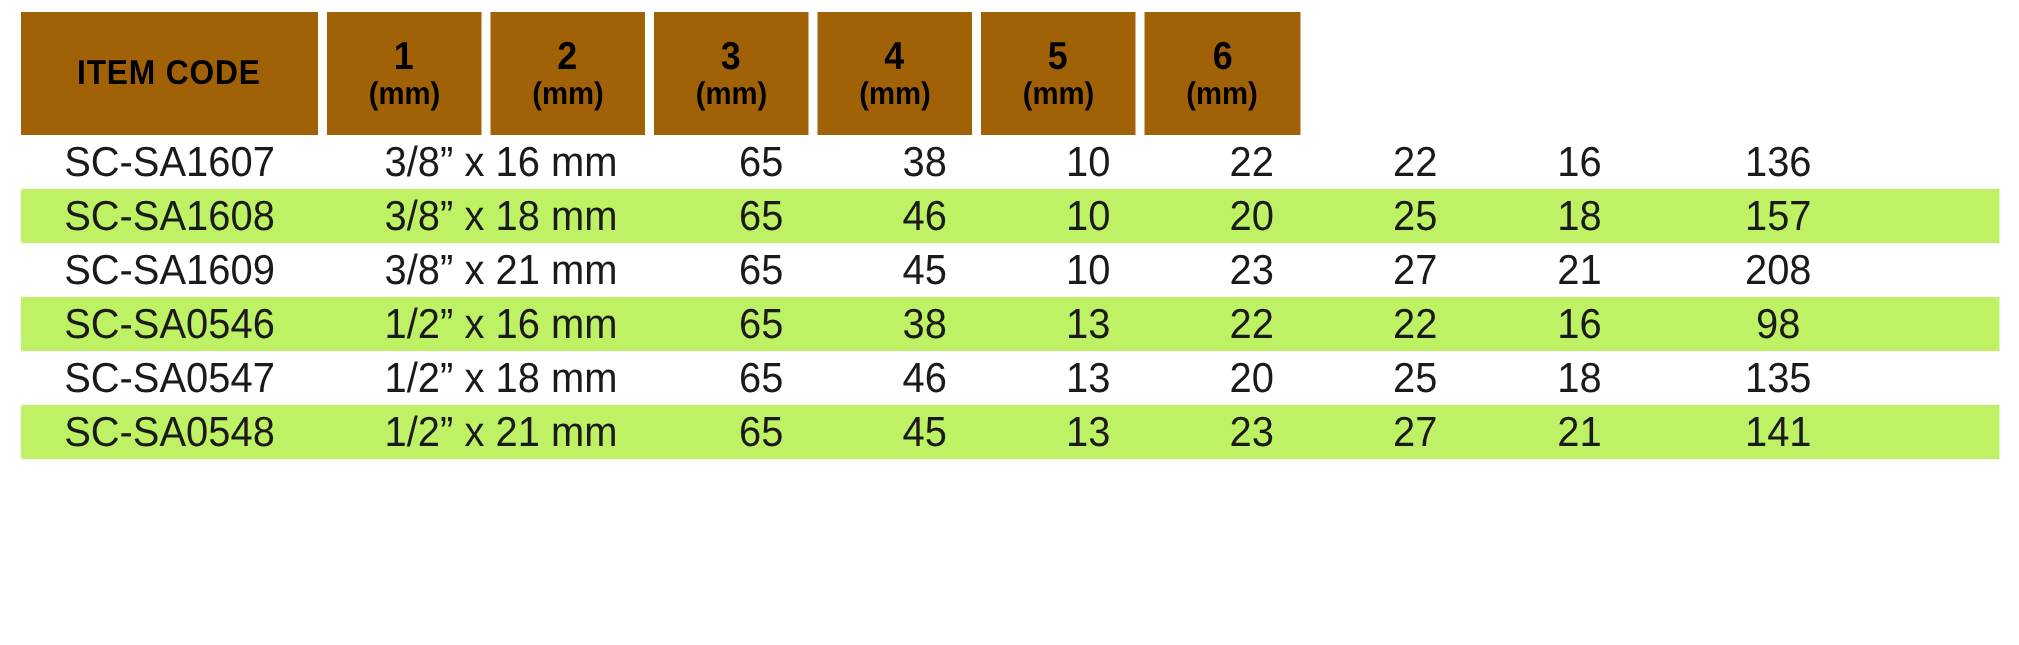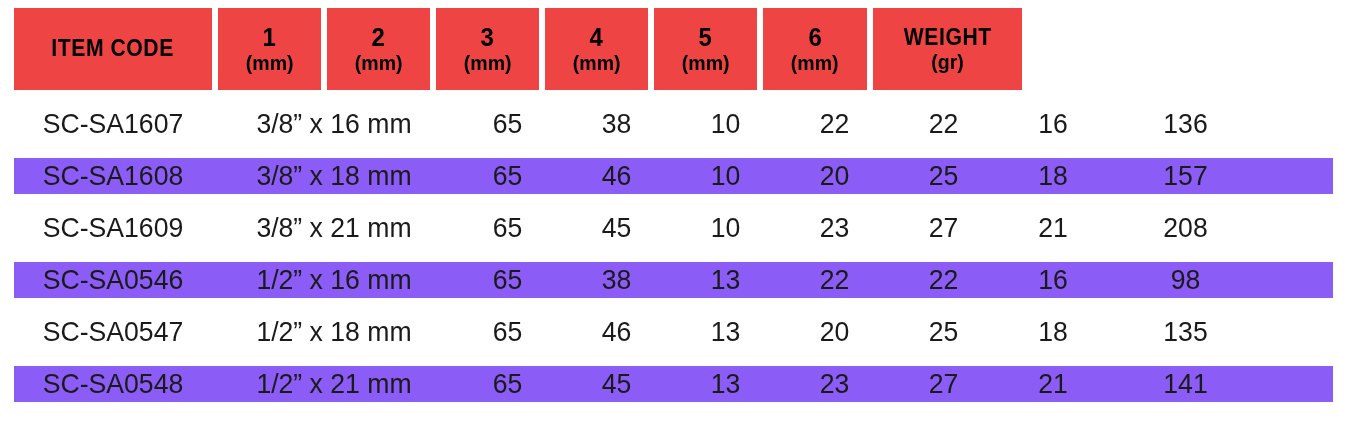--- a/index.html
+++ b/index.html
@@ -31,7 +31,7 @@
     gap: 6px;
   }
   .th {
-    background: #ef4444;
+    background: #a16207;
     display: flex;
     flex-direction: column;
     align-items: center;

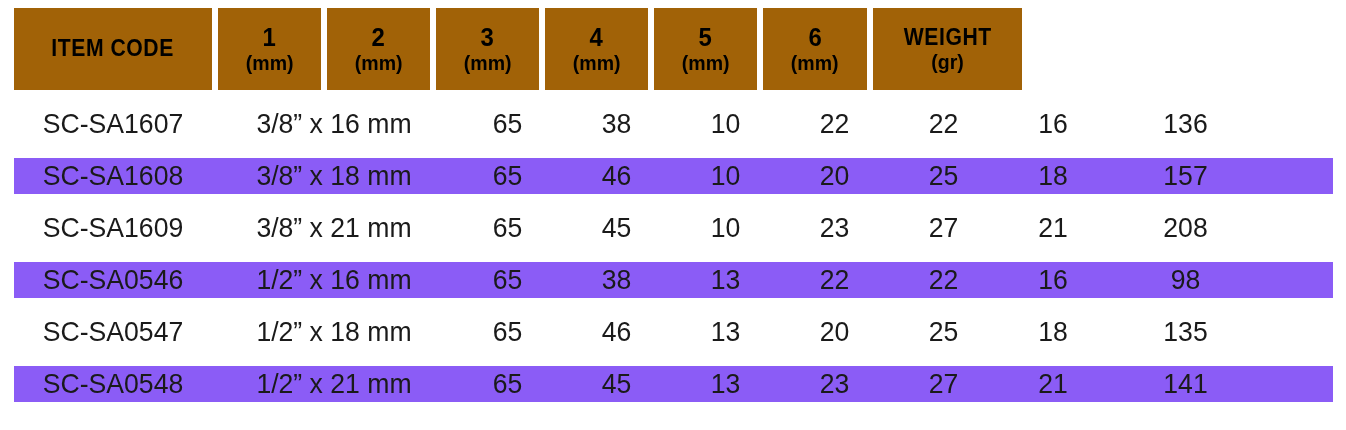--- a/index.html
+++ b/index.html
@@ -130,10 +130,6 @@
       <span class="th-main num">6</span>
       <span class="th-sub">(mm)</span>
     </div>
-    <div class="th c8">
-      <span class="th-main">WEIGHT</span>
-      <span class="th-sub">(gr)</span>
-    </div>
   </div>
 
   <div class="tbody">

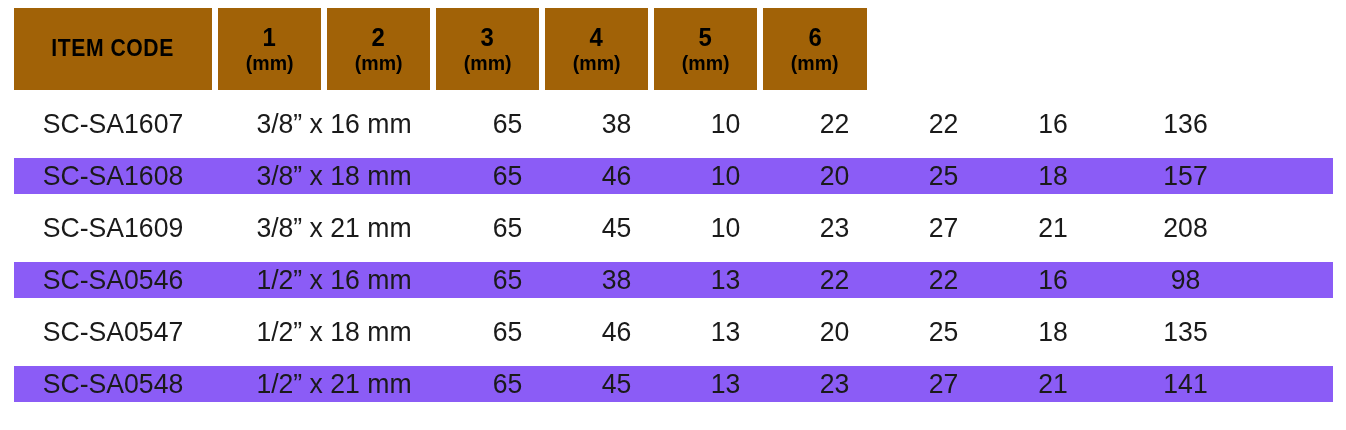--- a/index.html
+++ b/index.html
@@ -69,7 +69,6 @@
     height: 36px;
     gap: 6px;
     align-items: center;
-    margin-top: 16px;
   }
   .tr.striped {
     background: #8b5cf6;

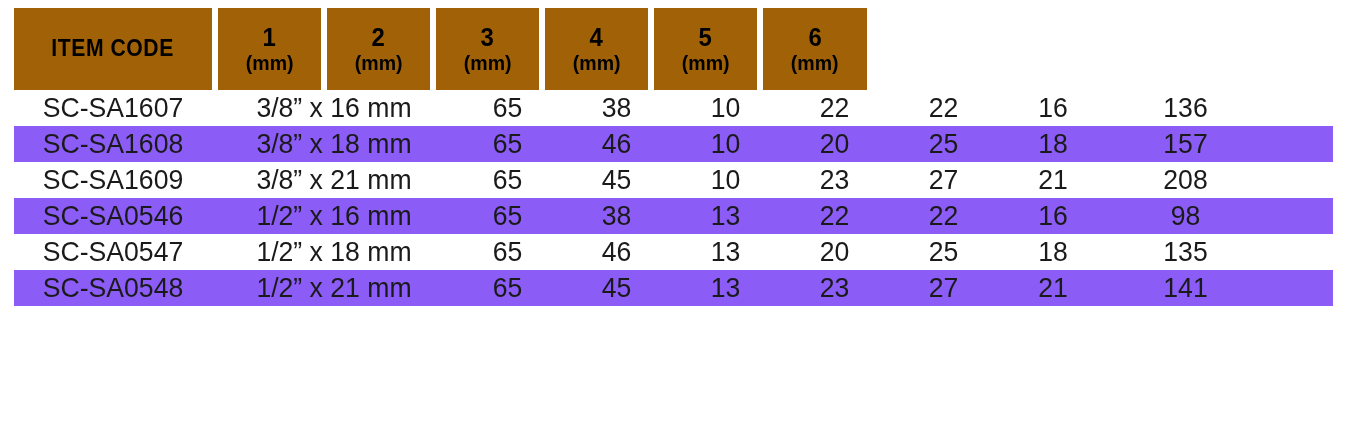--- a/index.html
+++ b/index.html
@@ -71,7 +71,7 @@
     align-items: center;
   }
   .tr.striped {
-    background: #8b5cf6;
+    background: #bef264;
     align-items: center;
   }
   .td {

